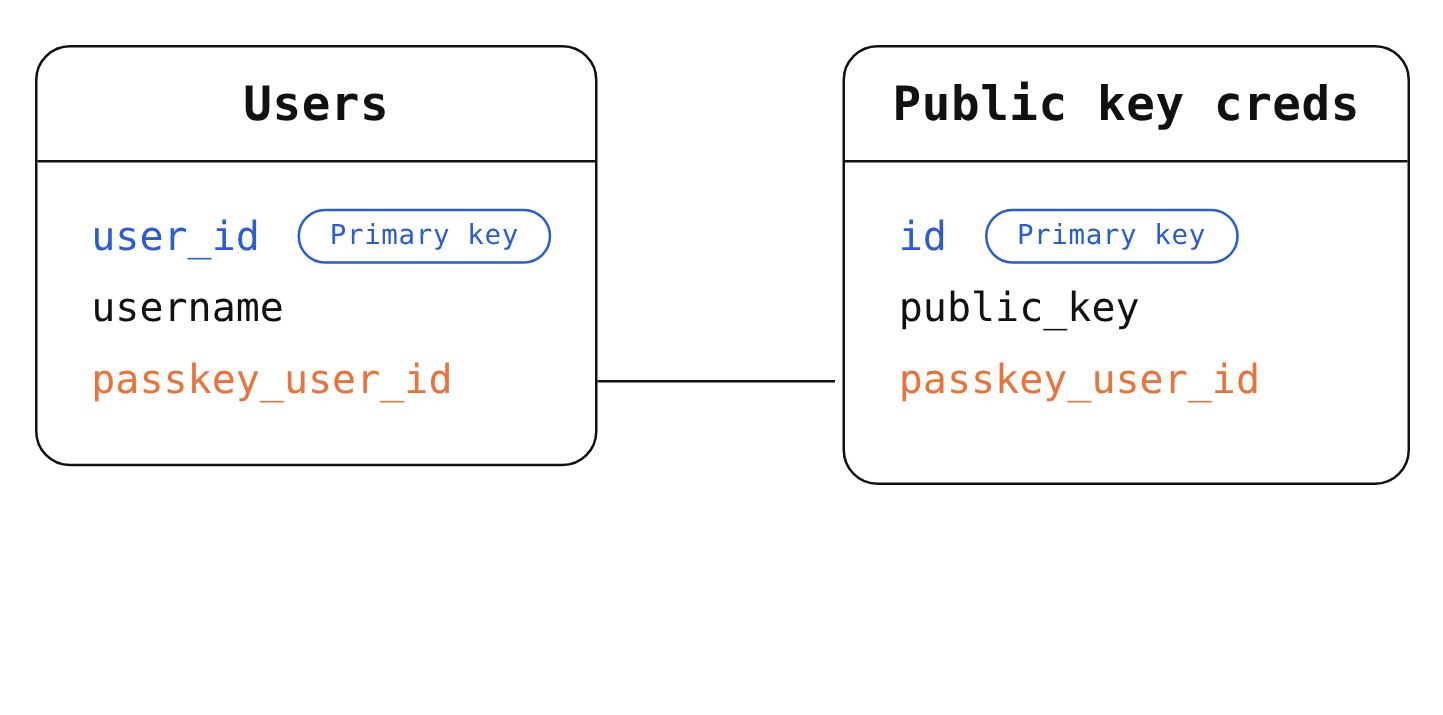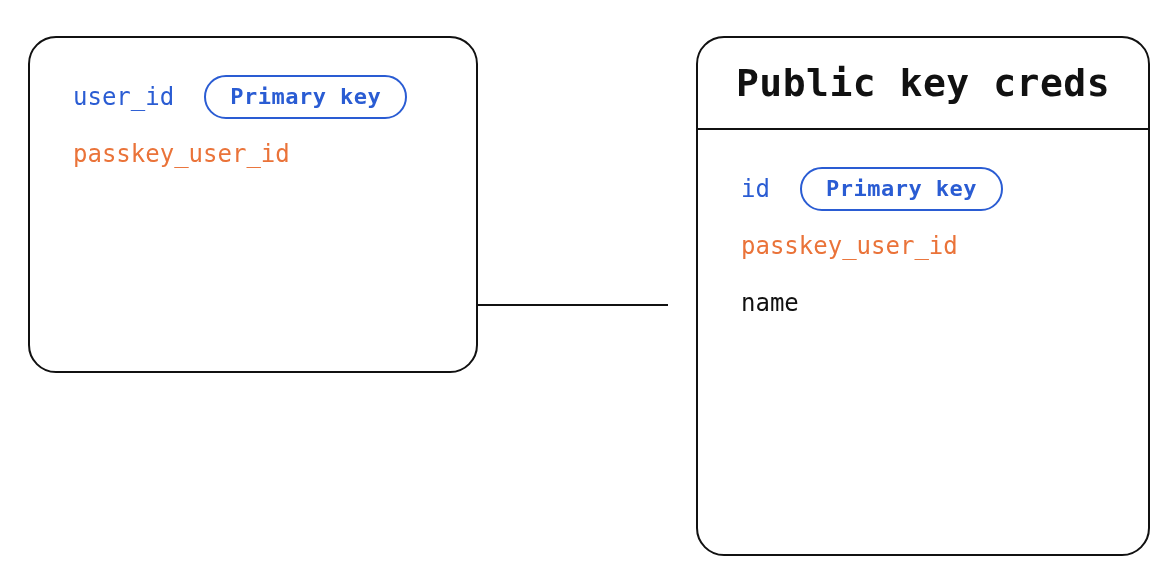--- a/index.html
+++ b/index.html
@@ -85,6 +85,7 @@
 <div class="canvas">
 
   <div class="table-box users">
+    <div class="table-header">Users</div>
     <div class="table-fields">
         <div class="field-row">
           <span class="field-name blue">user_id</span>

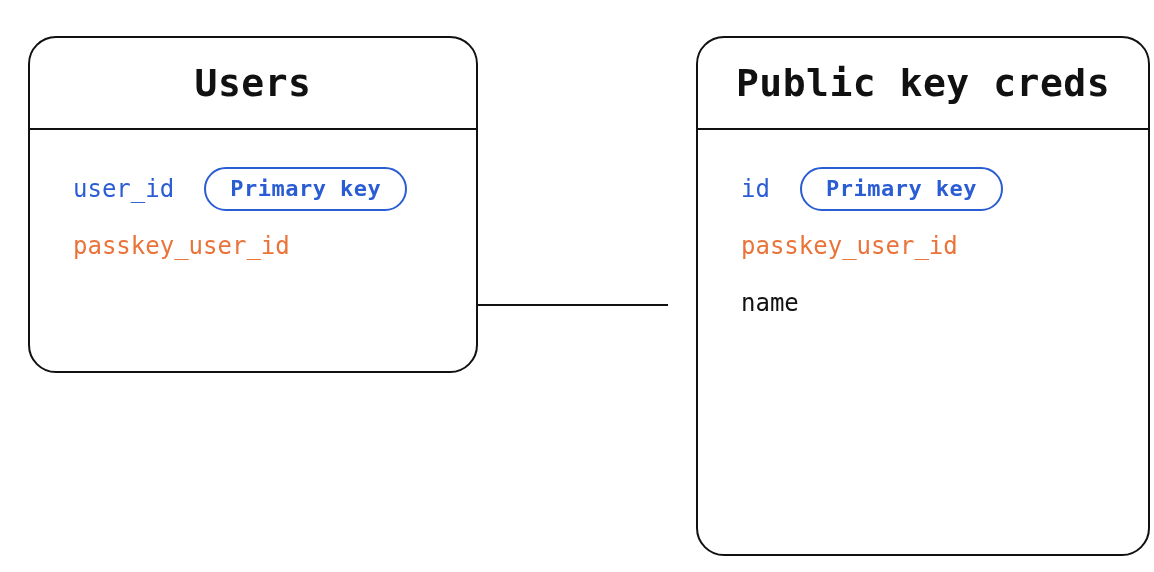--- a/index.html
+++ b/index.html
@@ -28,7 +28,7 @@
     flex-direction: column;
   }
   .table-box.users  { left: 28px;  top: 36px; width: 450px; height: 337px; }
-  .table-box.creds  { left: 696px; top: 36px; width: 454px; height: 520px; }
+  .table-box.creds  { left: 674px; top: 36px; width: 454px; height: 352px; }
   .table-header {
     height: 92px;
     flex: 0 0 92px;

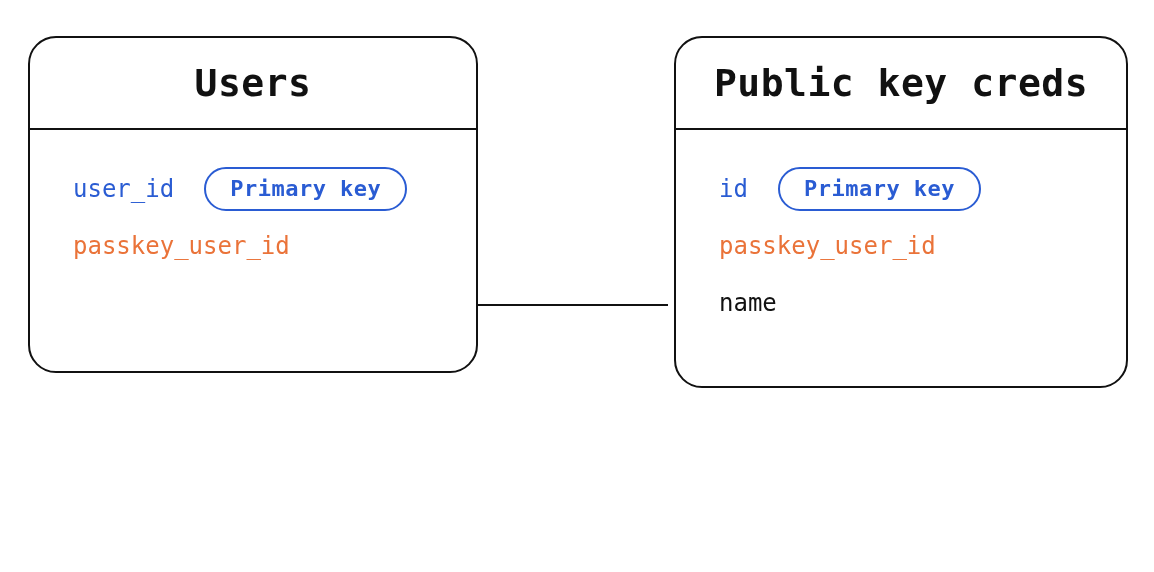--- a/index.html
+++ b/index.html
@@ -50,7 +50,7 @@
     align-items: center;
   }
   .field-name {
-    font-size: 24px;
+    font-size: 32px;
     color: var(--text);
     white-space: pre;
   }

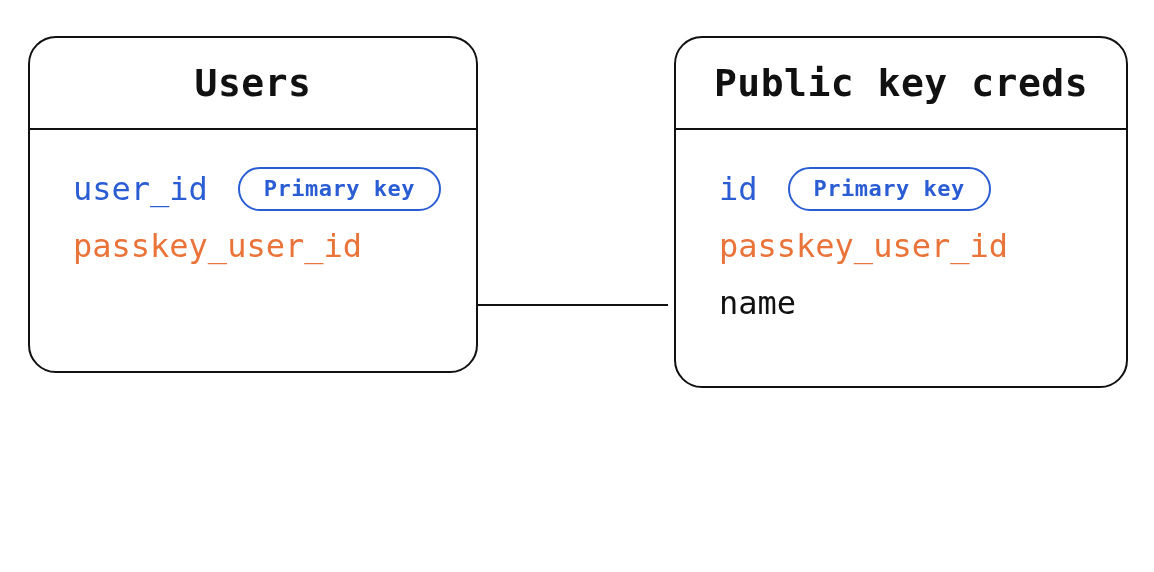--- a/index.html
+++ b/index.html
@@ -64,7 +64,7 @@
     border: 2px solid var(--blue);
     border-radius: 999px;
     color: var(--blue);
-    font-weight: bold;
+    font-weight: normal;
     font-size: 22px;
     padding: 20px 24px;
     height: 38px;

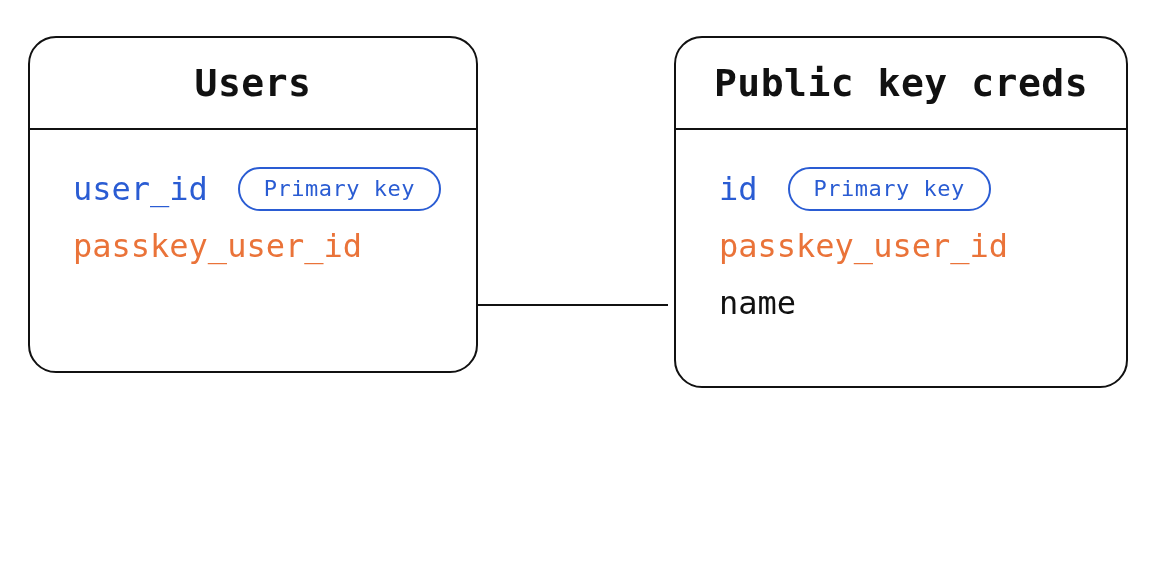--- a/index.html
+++ b/index.html
@@ -92,6 +92,9 @@
           <span class="pk-badge">Primary key</span>
         </div>
         <div class="field-row">
+          <span class="field-name">username</span>
+        </div>
+        <div class="field-row">
           <span class="field-name orange">passkey_user_id</span>
         </div>
       </div>

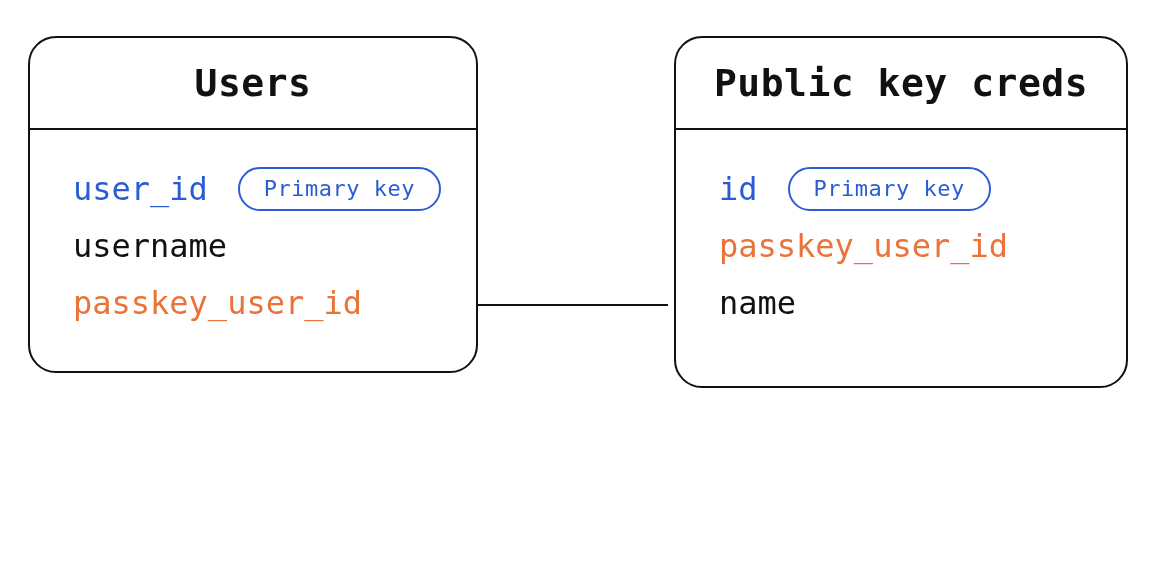--- a/index.html
+++ b/index.html
@@ -110,6 +110,9 @@
           <span class="pk-badge">Primary key</span>
         </div>
         <div class="field-row">
+          <span class="field-name">public_key</span>
+        </div>
+        <div class="field-row">
           <span class="field-name orange">passkey_user_id</span>
         </div>
         <div class="field-row">

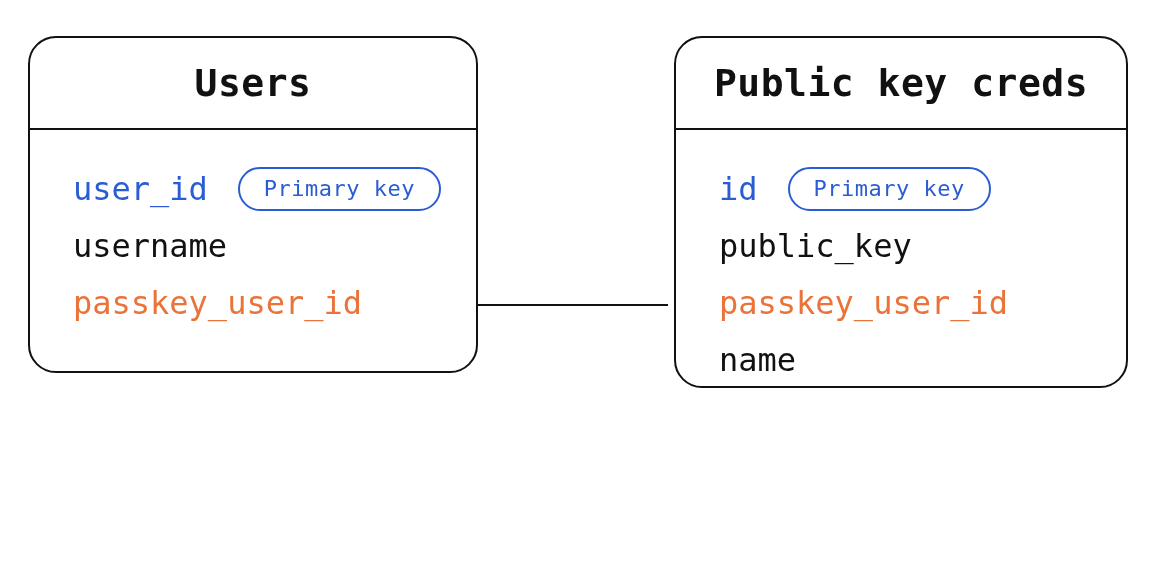--- a/index.html
+++ b/index.html
@@ -115,9 +115,6 @@
         <div class="field-row">
           <span class="field-name orange">passkey_user_id</span>
         </div>
-        <div class="field-row">
-          <span class="field-name">name</span>
-        </div>
       </div>
   </div>
 

